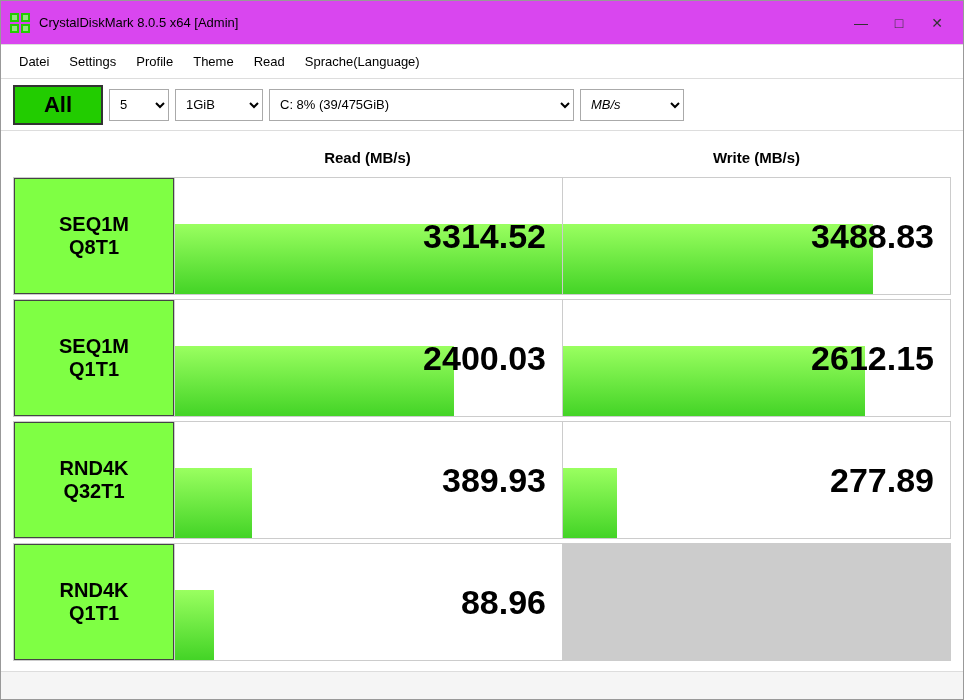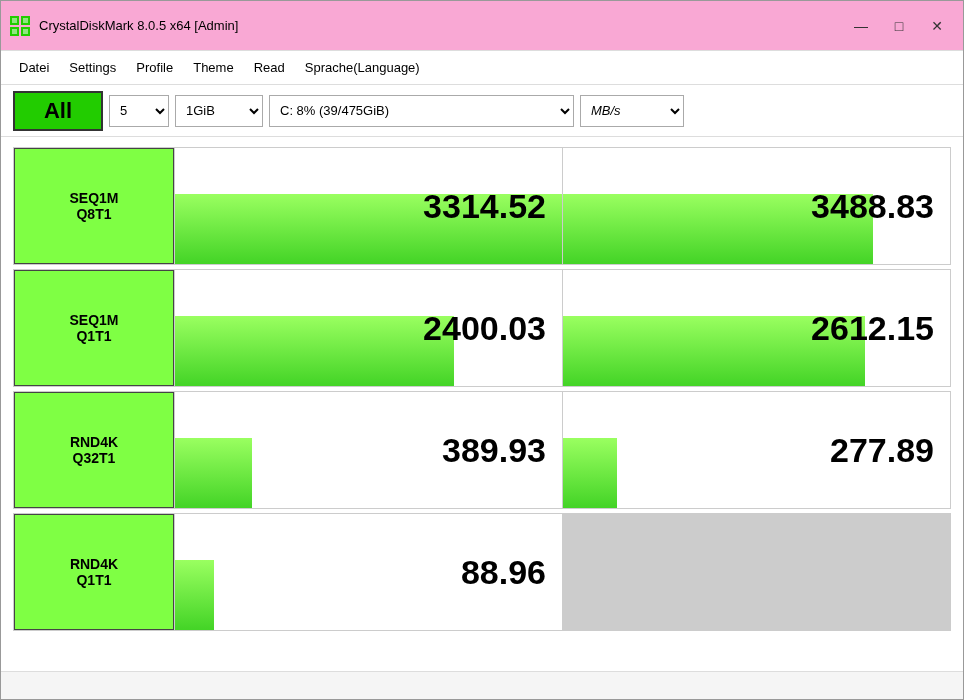--- a/index.html
+++ b/index.html
@@ -23,12 +23,12 @@
     }
     
     .title-bar {
-      background: #f9a8d4;
+      background: #d946ef;
       border-bottom: 1px solid #ddd;
       display: flex;
       align-items: center;
       padding: 6px 8px;
-      height: 50px;
+      height: 44px;
       user-select: none;
     }
     .title-bar-icon {

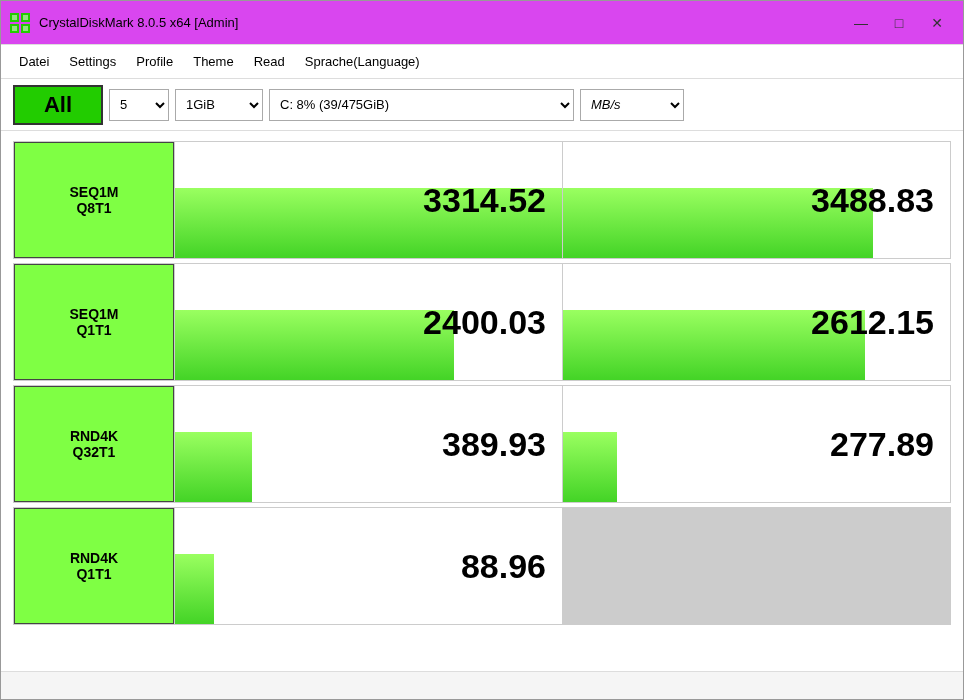--- a/index.html
+++ b/index.html
@@ -241,6 +241,11 @@
 
   <div class="main-content">
 
+    <div class="header-row">
+      <div class="header-cell"></div>
+      <div class="header-cell">Read (MB/s)</div>
+      <div class="header-cell">Write (MB/s)</div>
+    </div>
 
     <div class="bench-row">
       <div class="bench-label">

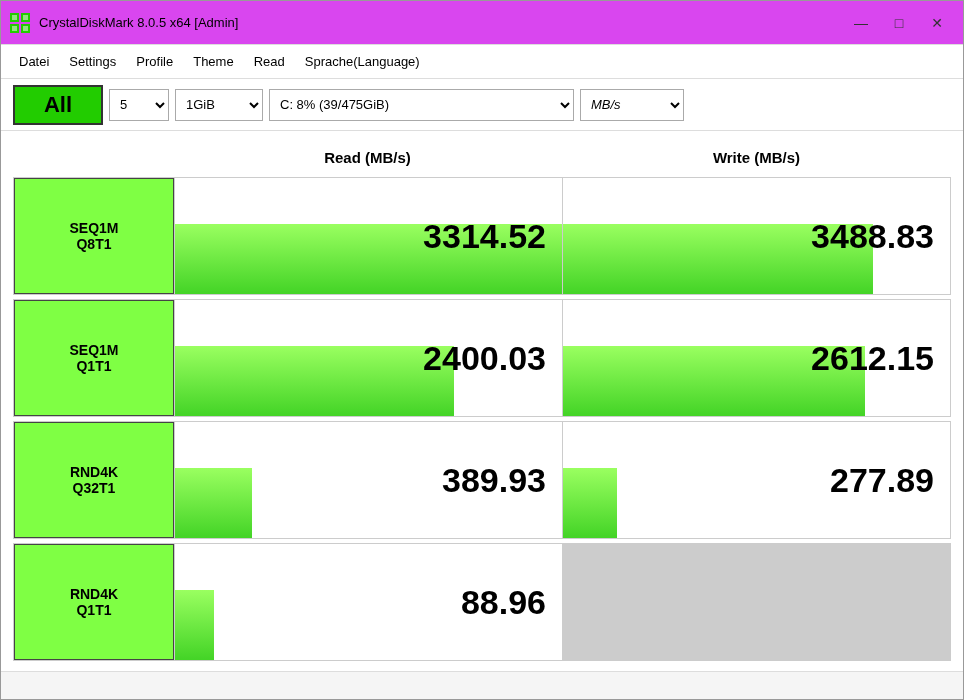--- a/index.html
+++ b/index.html
@@ -152,7 +152,7 @@
       flex-direction: column;
       align-items: center;
       justify-content: center;
-      font-size: 14px;
+      font-size: 20px;
       font-weight: bold;
       color: #000;
       border: 1px solid #444;

